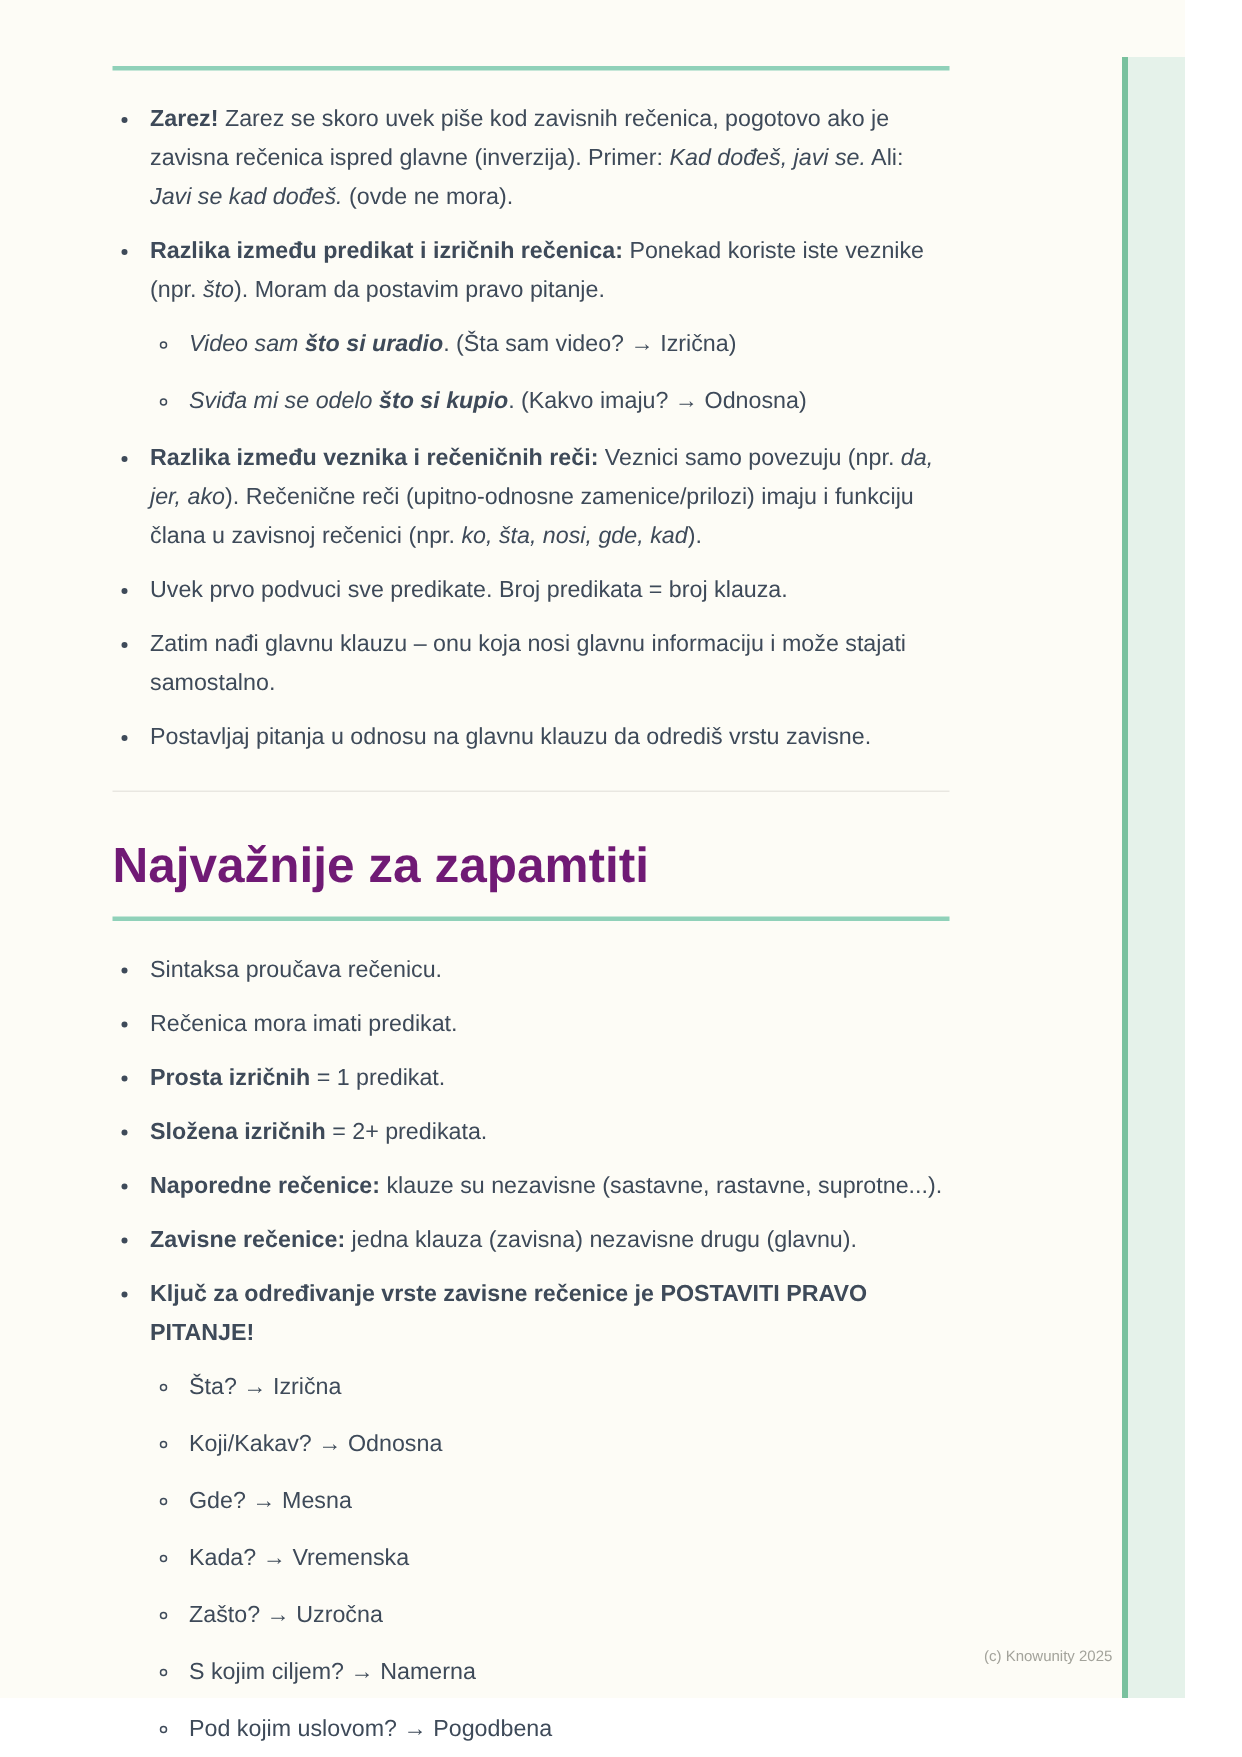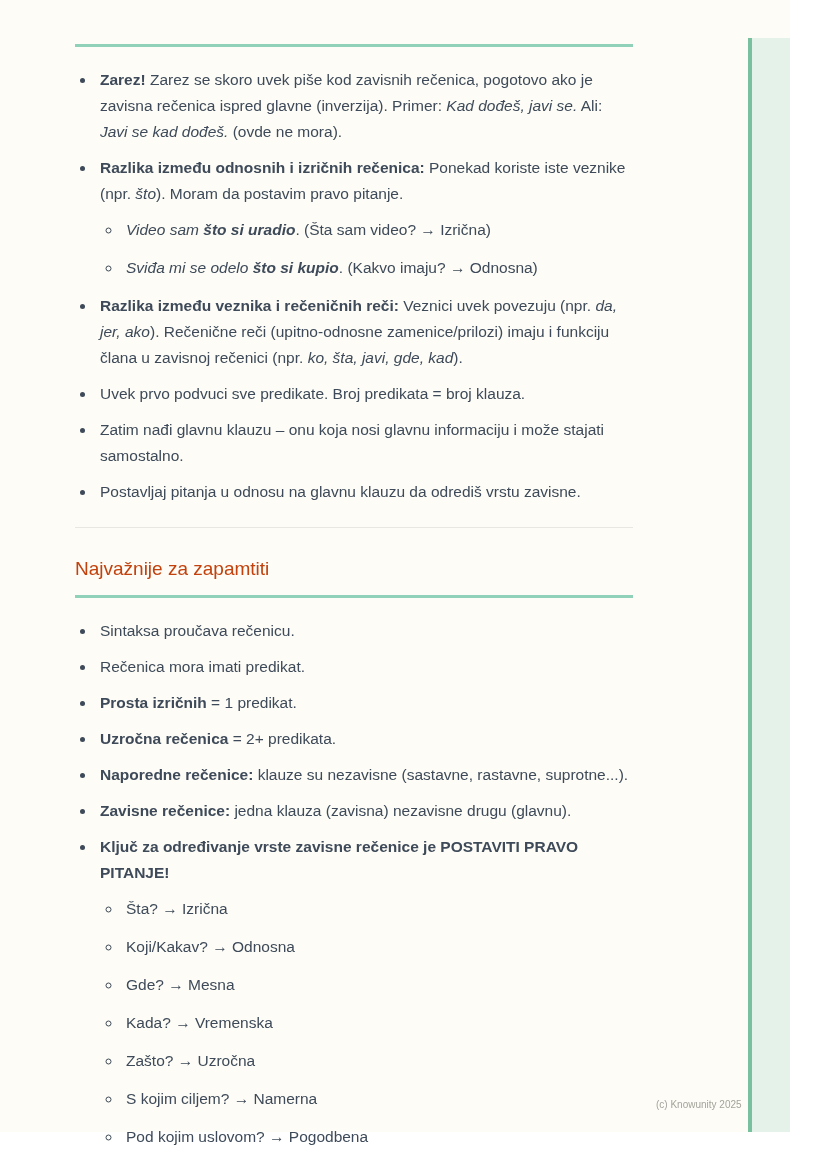--- a/index.html
+++ b/index.html
@@ -108,7 +108,7 @@
     <ul class="main-list">
       <li><span class="b">Zarez!</span><span> Zarez se skoro uvek piše kod zavisnih rečenica, pogotovo ako je zavisna rečenica ispred glavne (inverzija). Primer: </span><span class="i">Kad dođeš, javi se.</span><span> Ali: </span><span class="i">Javi se kad dođeš.</span><span> (ovde ne mora).</span></li>
 
-      <li><span class="b">Razlika između odnosnih i izričnih rečenica:</span><span> Ponekad koriste iste veznike (npr. </span><span class="i">što</span><span>). Moram da postavim pravo pitanje.</span>
+      <li><span class="b">Razlika između predikat i izričnih rečenica:</span><span> Ponekad koriste iste veznike (npr. </span><span class="i">što</span><span>). Moram da postavim pravo pitanje.</span>
         <ul class="sub-list">
           <li><span class="i">Video sam </span><span class="bi">što si uradio</span><span>. (Šta sam video? → Izrična)</span></li>
           <li><span class="i">Sviđa mi se odelo </span><span class="bi">što si kupio</span><span>. (Kakvo imaju? → Odnosna)</span></li>

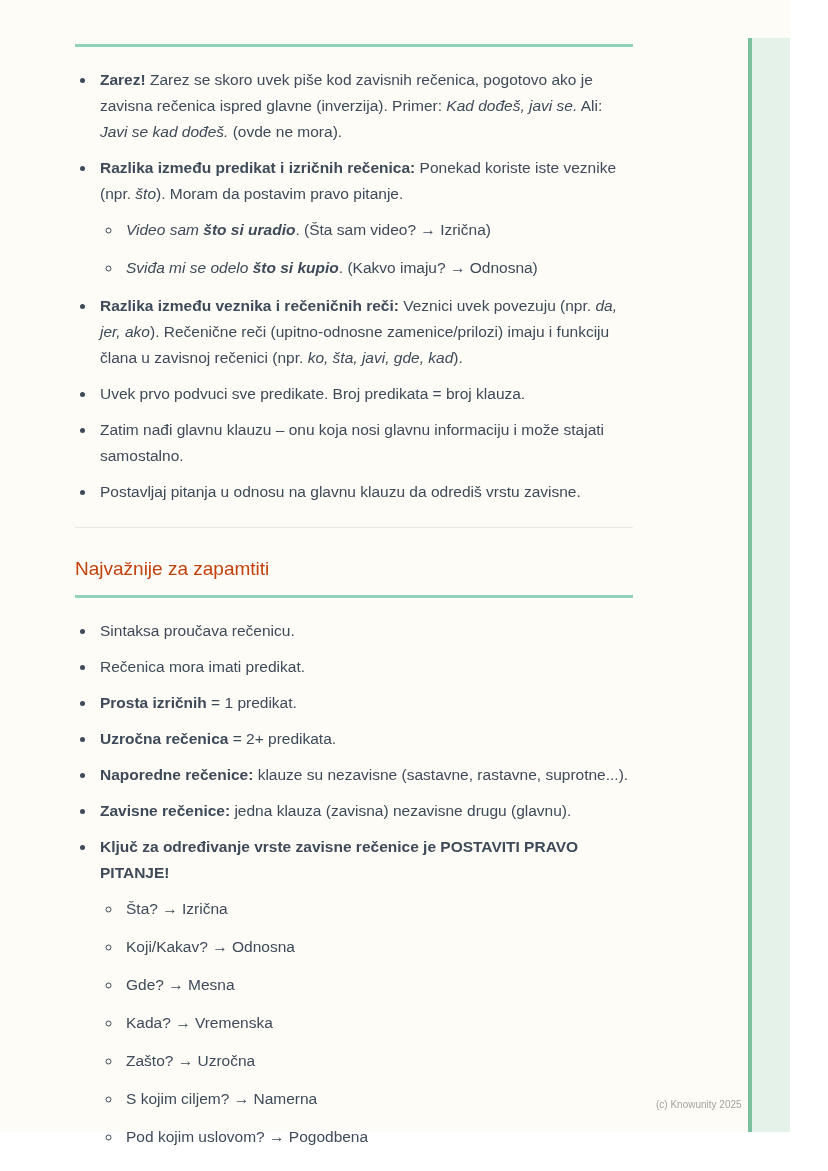--- a/index.html
+++ b/index.html
@@ -115,7 +115,7 @@
         </ul>
       </li>
 
-      <li><span class="b">Razlika između veznika i rečeničnih reči:</span><span> Veznici uvek povezuju (npr. </span><span class="i">da, jer, ako</span><span>). Rečenične reči (upitno-odnosne zamenice/prilozi) imaju i funkciju člana u zavisnoj rečenici (npr. </span><span class="i">ko, šta, javi, gde, kad</span><span>).</span></li>
+      <li><span class="b">Razlika između veznika i rečeničnih reči:</span><span> Veznici samo povezuju (npr. </span><span class="i">da, jer, ako</span><span>). Rečenične reči (upitno-odnosne zamenice/prilozi) imaju i funkciju člana u zavisnoj rečenici (npr. </span><span class="i">ko, šta, javi, gde, kad</span><span>).</span></li>
 
       <li><span>Uvek prvo podvuci sve predikate. Broj predikata = broj klauza.</span></li>
 

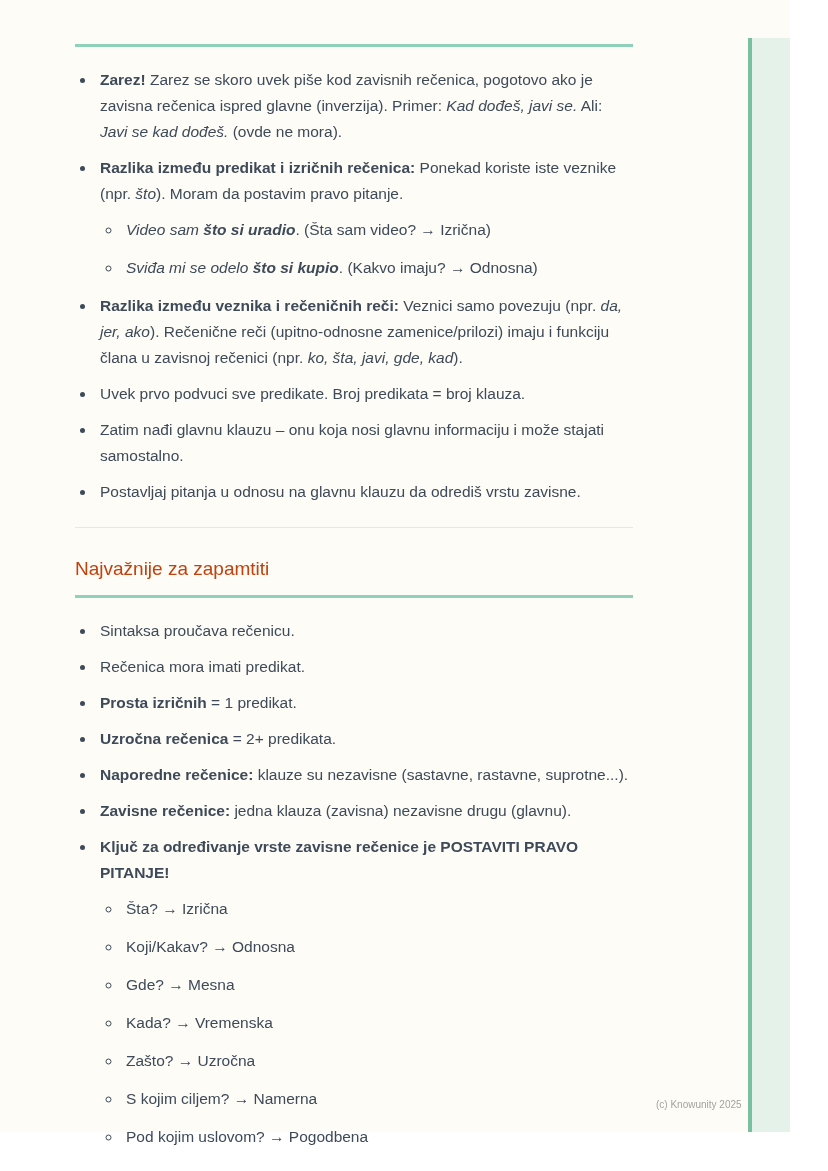--- a/index.html
+++ b/index.html
@@ -115,7 +115,7 @@
         </ul>
       </li>
 
-      <li><span class="b">Razlika između veznika i rečeničnih reči:</span><span> Veznici samo povezuju (npr. </span><span class="i">da, jer, ako</span><span>). Rečenične reči (upitno-odnosne zamenice/prilozi) imaju i funkciju člana u zavisnoj rečenici (npr. </span><span class="i">ko, šta, javi, gde, kad</span><span>).</span></li>
+      <li><span class="b">Razlika između veznika i rečeničnih reči:</span><span> Veznici samo povezuju (npr. </span><span class="i">da, jer, ako</span><span>). Rečenične reči (upitno-odnosne zamenice/prilozi) imaju i funkciju člana u zavisnoj rečenici (npr. </span><span class="i">ko, šta, nosi, gde, kad</span><span>).</span></li>
 
       <li><span>Uvek prvo podvuci sve predikate. Broj predikata = broj klauza.</span></li>
 

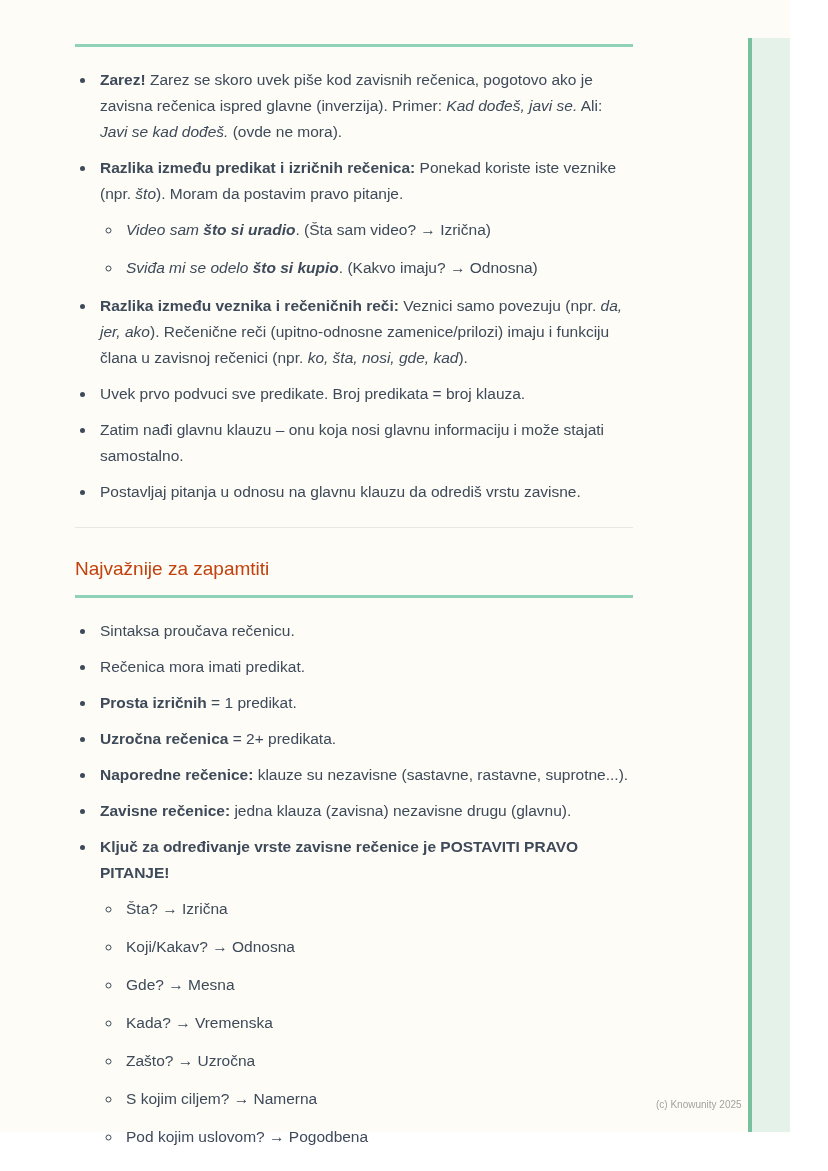--- a/index.html
+++ b/index.html
@@ -75,9 +75,9 @@
   }
   h1.section-heading {
     margin: 30px 0 0 0;
-    font-size: 19px;
-    font-weight: normal;
-    color: #c2410c;
+    font-size: 33px;
+    font-weight: bold;
+    color: #701a75;
     letter-spacing: 0px;
   }
   .heading-rule {

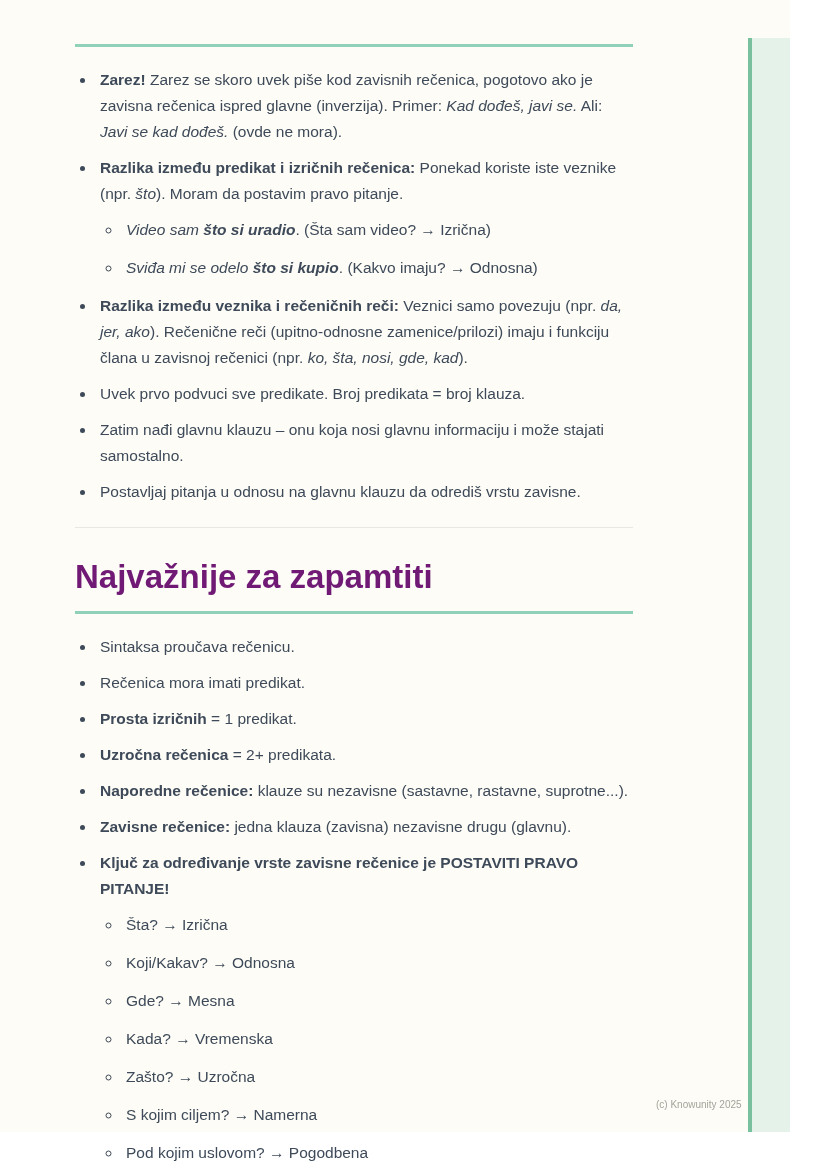--- a/index.html
+++ b/index.html
@@ -136,7 +136,7 @@
 
       <li><span class="b">Prosta izričnih</span><span> = 1 predikat.</span></li>
 
-      <li><span class="b">Uzročna rečenica</span><span> = 2+ predikata.</span></li>
+      <li><span class="b">Složena izričnih</span><span> = 2+ predikata.</span></li>
 
       <li><span class="b">Naporedne rečenice:</span><span> klauze su nezavisne (sastavne, rastavne, suprotne...).</span></li>
 

